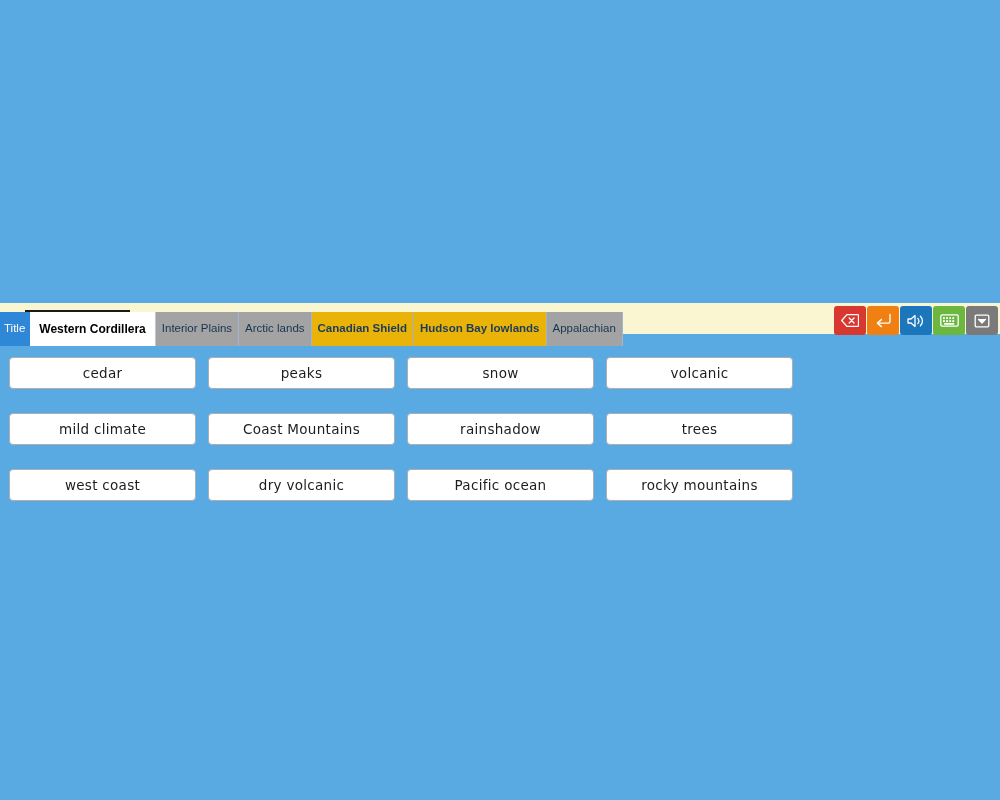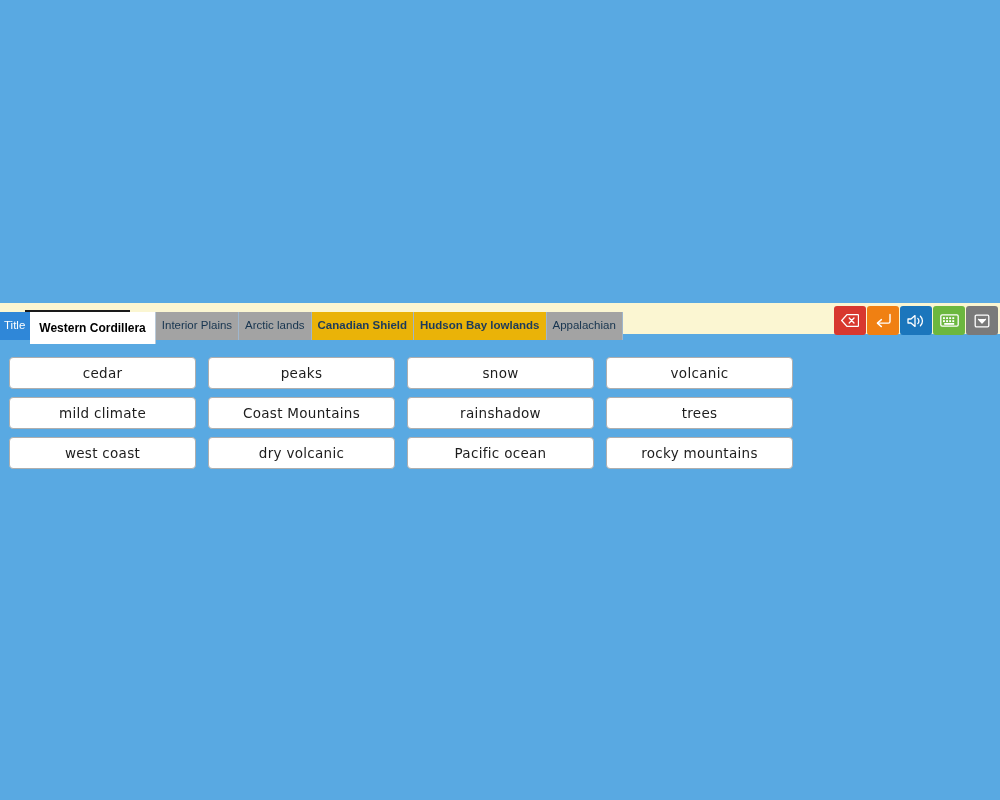--- a/index.html
+++ b/index.html
@@ -59,7 +59,7 @@
   }
 
   .tab {
-    height: 28px;
+    height: 34px;
     display: flex;
     align-items: center;
     padding: 0 6px;

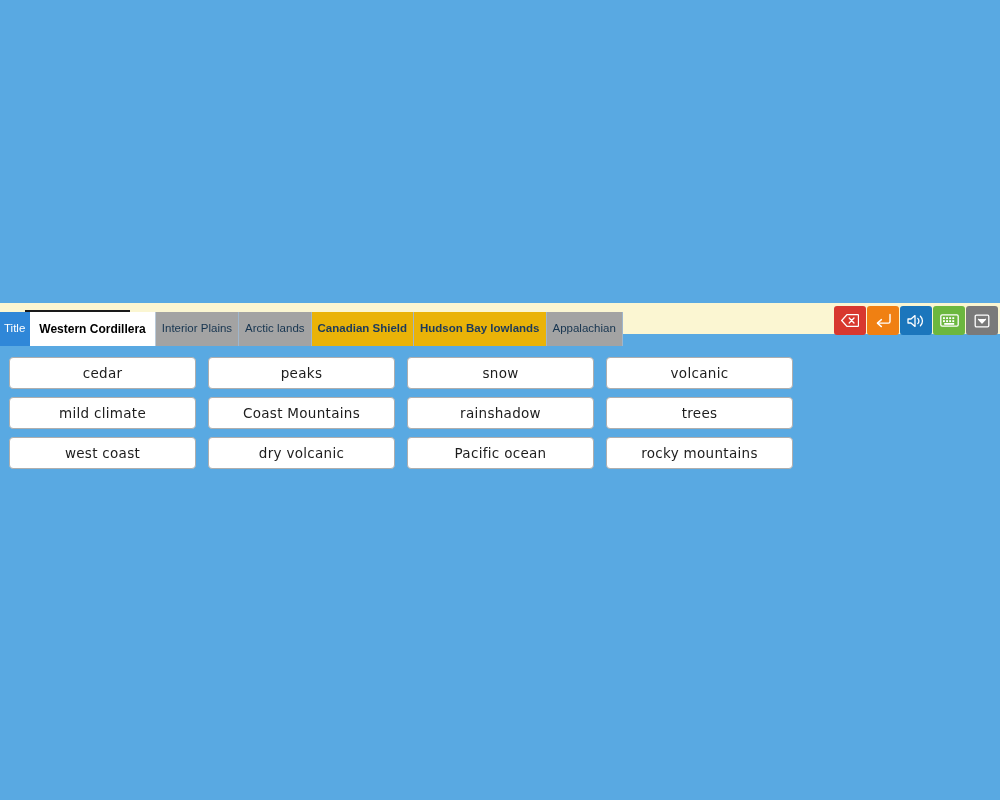--- a/index.html
+++ b/index.html
@@ -140,7 +140,7 @@
   .card {
     width: 187px;
     height: 32px;
-    margin: 0 12px 8px 0;
+    margin: 0 12px 24px 0;
     background: #ffffff;
     border: 1px solid #aeaeae;
     border-radius: 4px;

